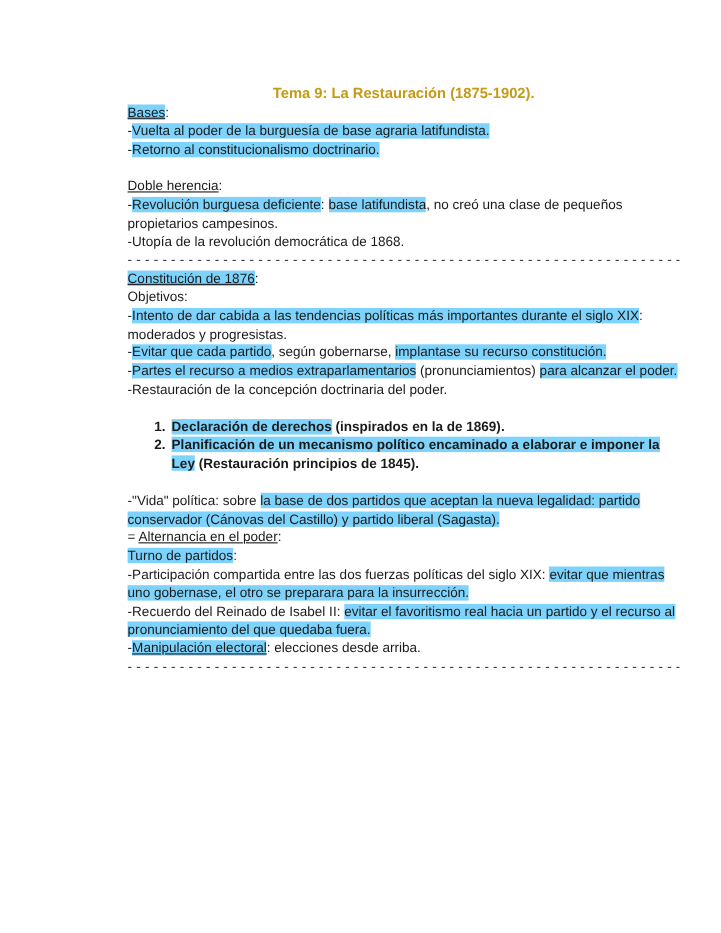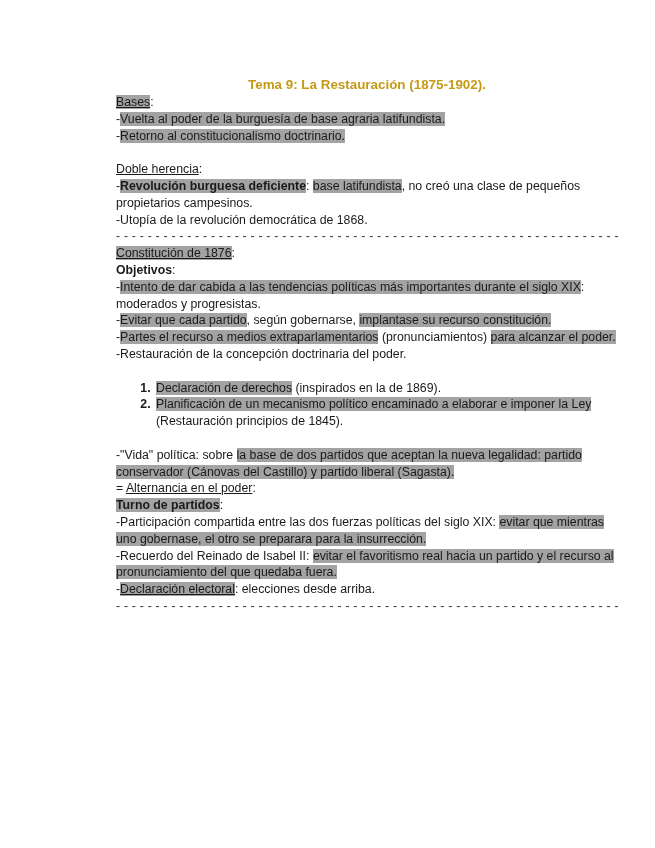--- a/index.html
+++ b/index.html
@@ -10,7 +10,7 @@
            line-height: 18px; margin-bottom: 0; }
   .line { line-height: 16.8px; white-space: nowrap; }
   .wrap { white-space: normal; }
-  .hl { background: #a3a3a3; }
+  .hl { background: #7dd3fc; }
   .u { text-decoration: underline; }
   .b { font-weight: bold; }
   .gap { height: 16.8px; }

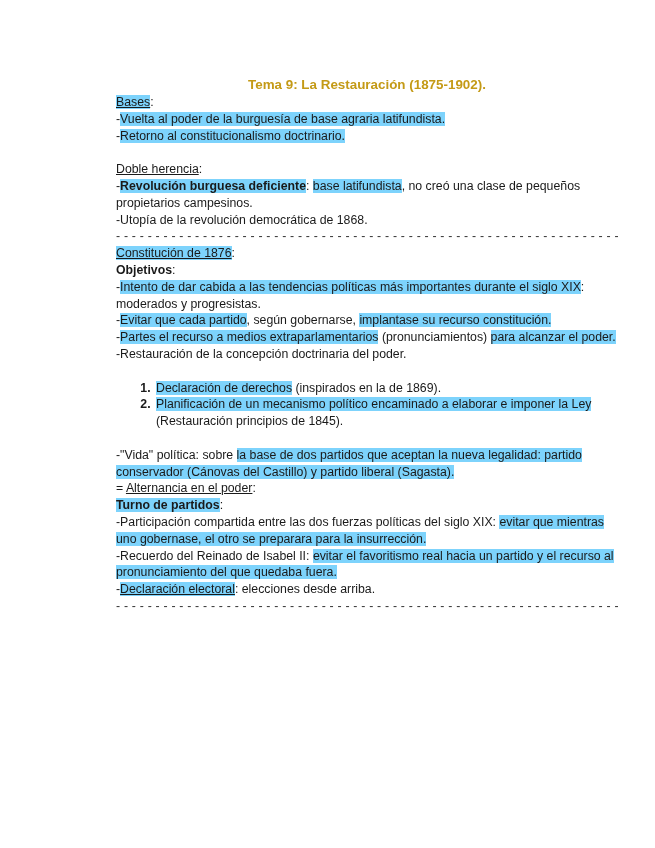--- a/index.html
+++ b/index.html
@@ -12,7 +12,7 @@
   .wrap { white-space: normal; }
   .hl { background: #7dd3fc; }
   .u { text-decoration: underline; }
-  .b { font-weight: bold; }
+  .b { font-weight: normal; }
   .gap { height: 16.8px; }
   .dash { line-height: 16.8px; white-space: nowrap; overflow: hidden; letter-spacing: 0.2px; color: #333; }
   ol { margin: 0; padding-left: 38px; }

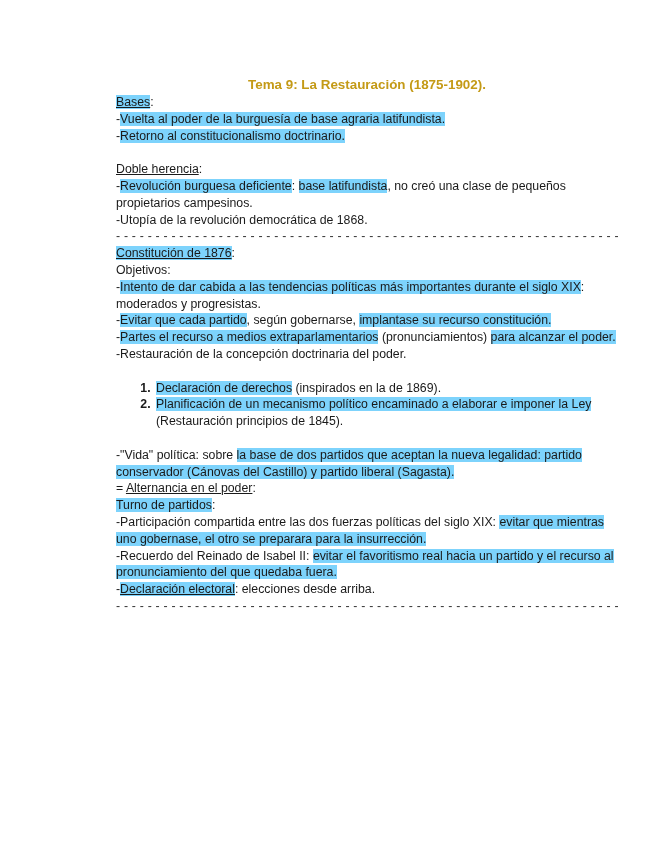--- a/index.html
+++ b/index.html
@@ -16,7 +16,7 @@
   .gap { height: 16.8px; }
   .dash { line-height: 16.8px; white-space: nowrap; overflow: hidden; letter-spacing: 0.2px; color: #333; }
   ol { margin: 0; padding-left: 38px; }
-  ol li { line-height: 16.8px; padding-left: 2px; }
+  ol li { line-height: 16.8px; padding-left: 2px; font-weight: bold; }
   ol li::marker { font-weight: bold; }
 </style>
 </head>

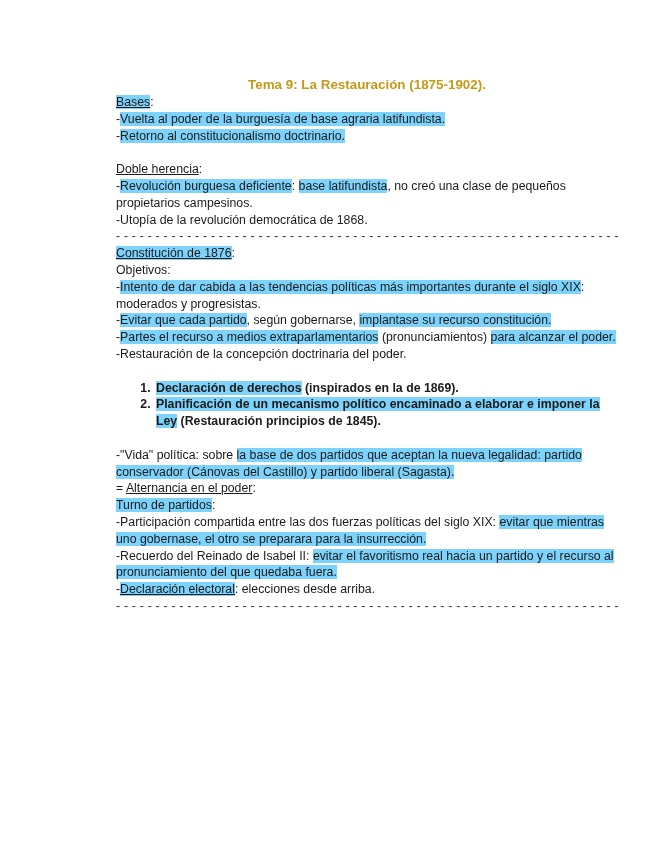--- a/index.html
+++ b/index.html
@@ -55,7 +55,7 @@
   <div class="line"><span class="b hl">Turno de partidos</span>:</div>
   <div class="line wrap"><span>-Participación compartida entre las dos fuerzas políticas del siglo XIX: </span><span class="hl">evitar que mientras uno gobernase, el otro se preparara para la insurrección.</span></div>
   <div class="line wrap"><span>-Recuerdo del Reinado de Isabel II: </span><span class="hl">evitar el favoritismo real hacia un partido y el recurso al pronunciamiento del que quedaba fuera.</span></div>
-  <div class="line"><span>-</span><span class="u hl">Declaración electoral</span><span>: elecciones desde arriba.</span></div>
+  <div class="line"><span>-</span><span class="u hl">Manipulación electoral</span><span>: elecciones desde arriba.</span></div>
   <div class="dash">- - - - - - - - - - - - - - - - - - - - - - - - - - - - - - - - - - - - - - - - - - - - - - - - - - - - - - - - - - - - - - - - - -</div>
 
 </div>

